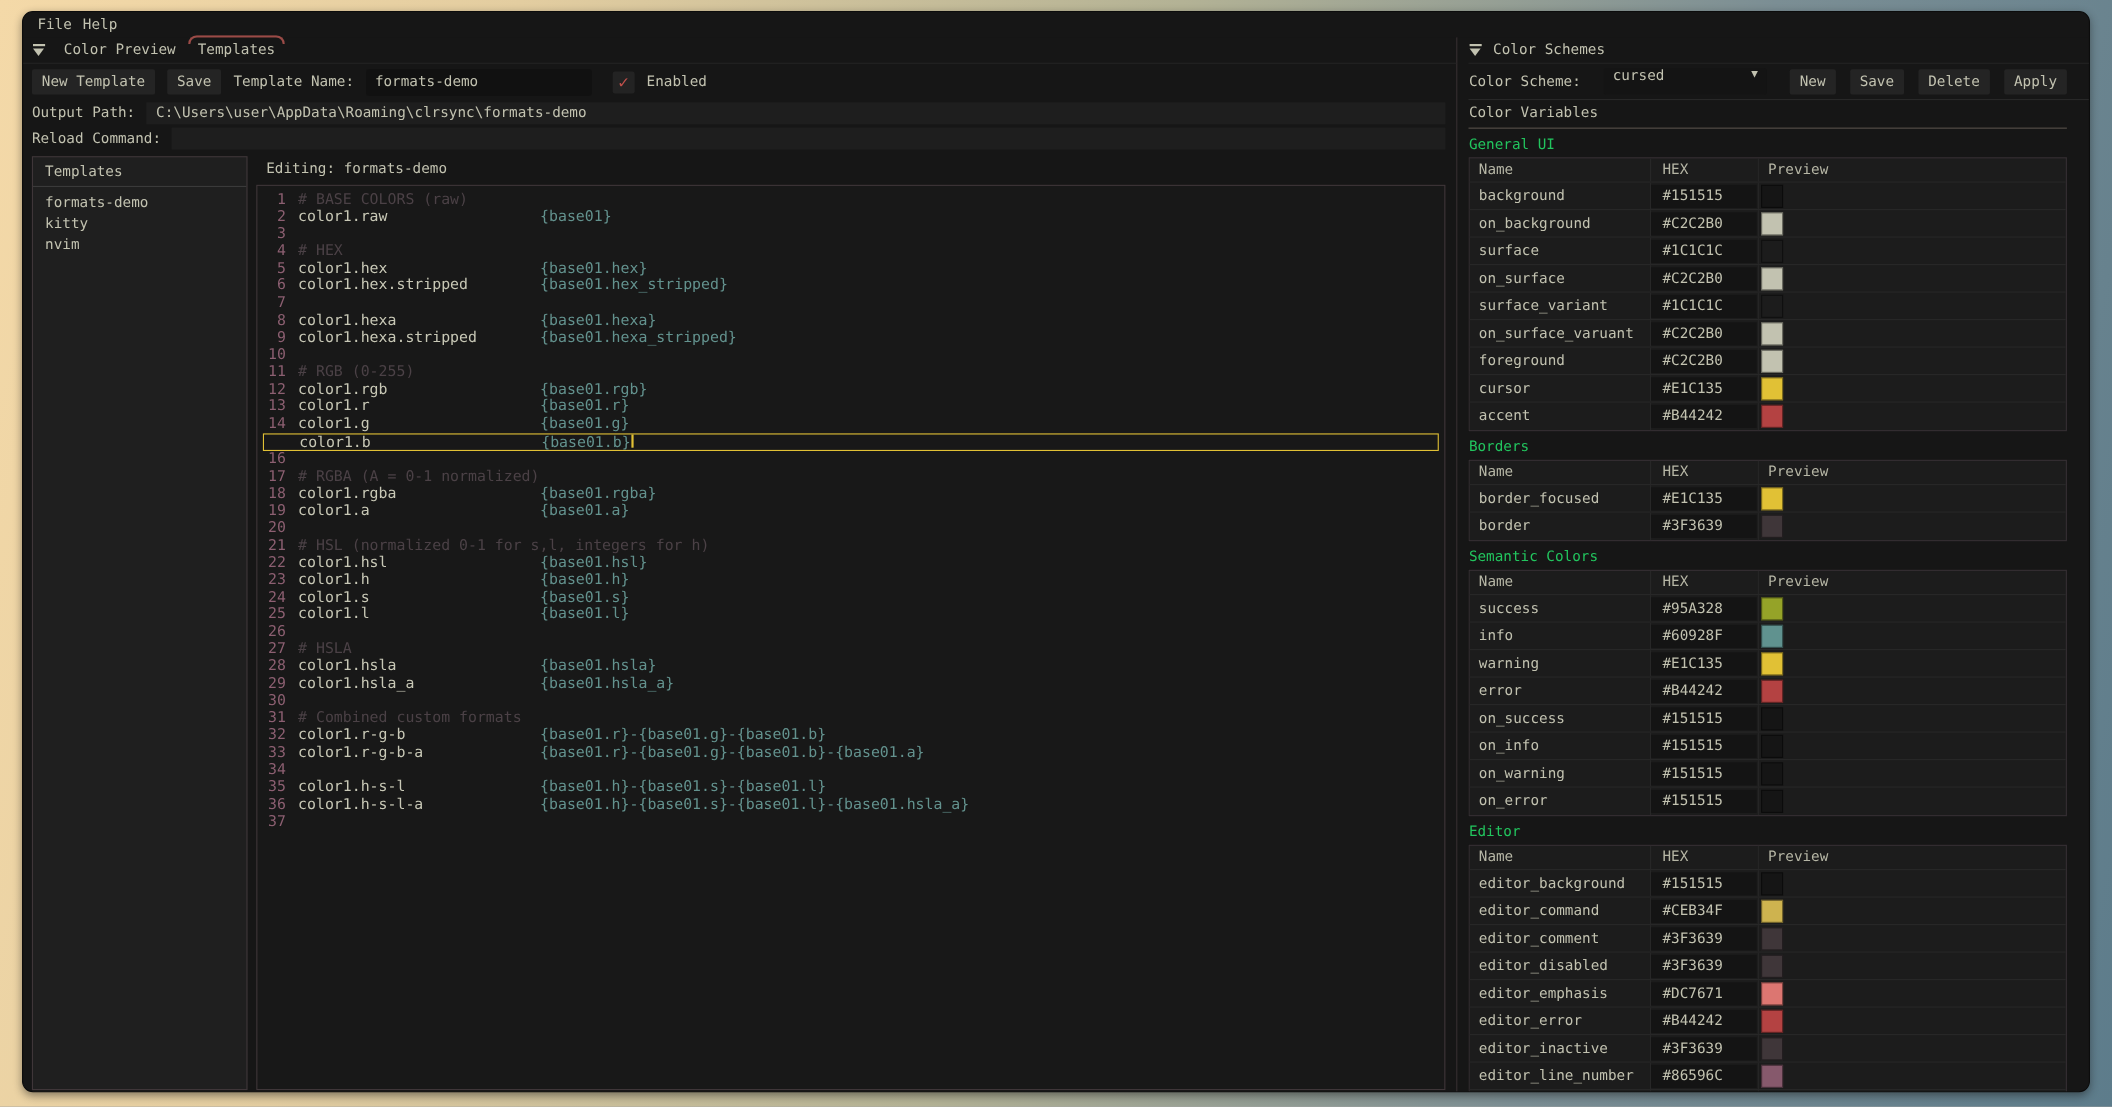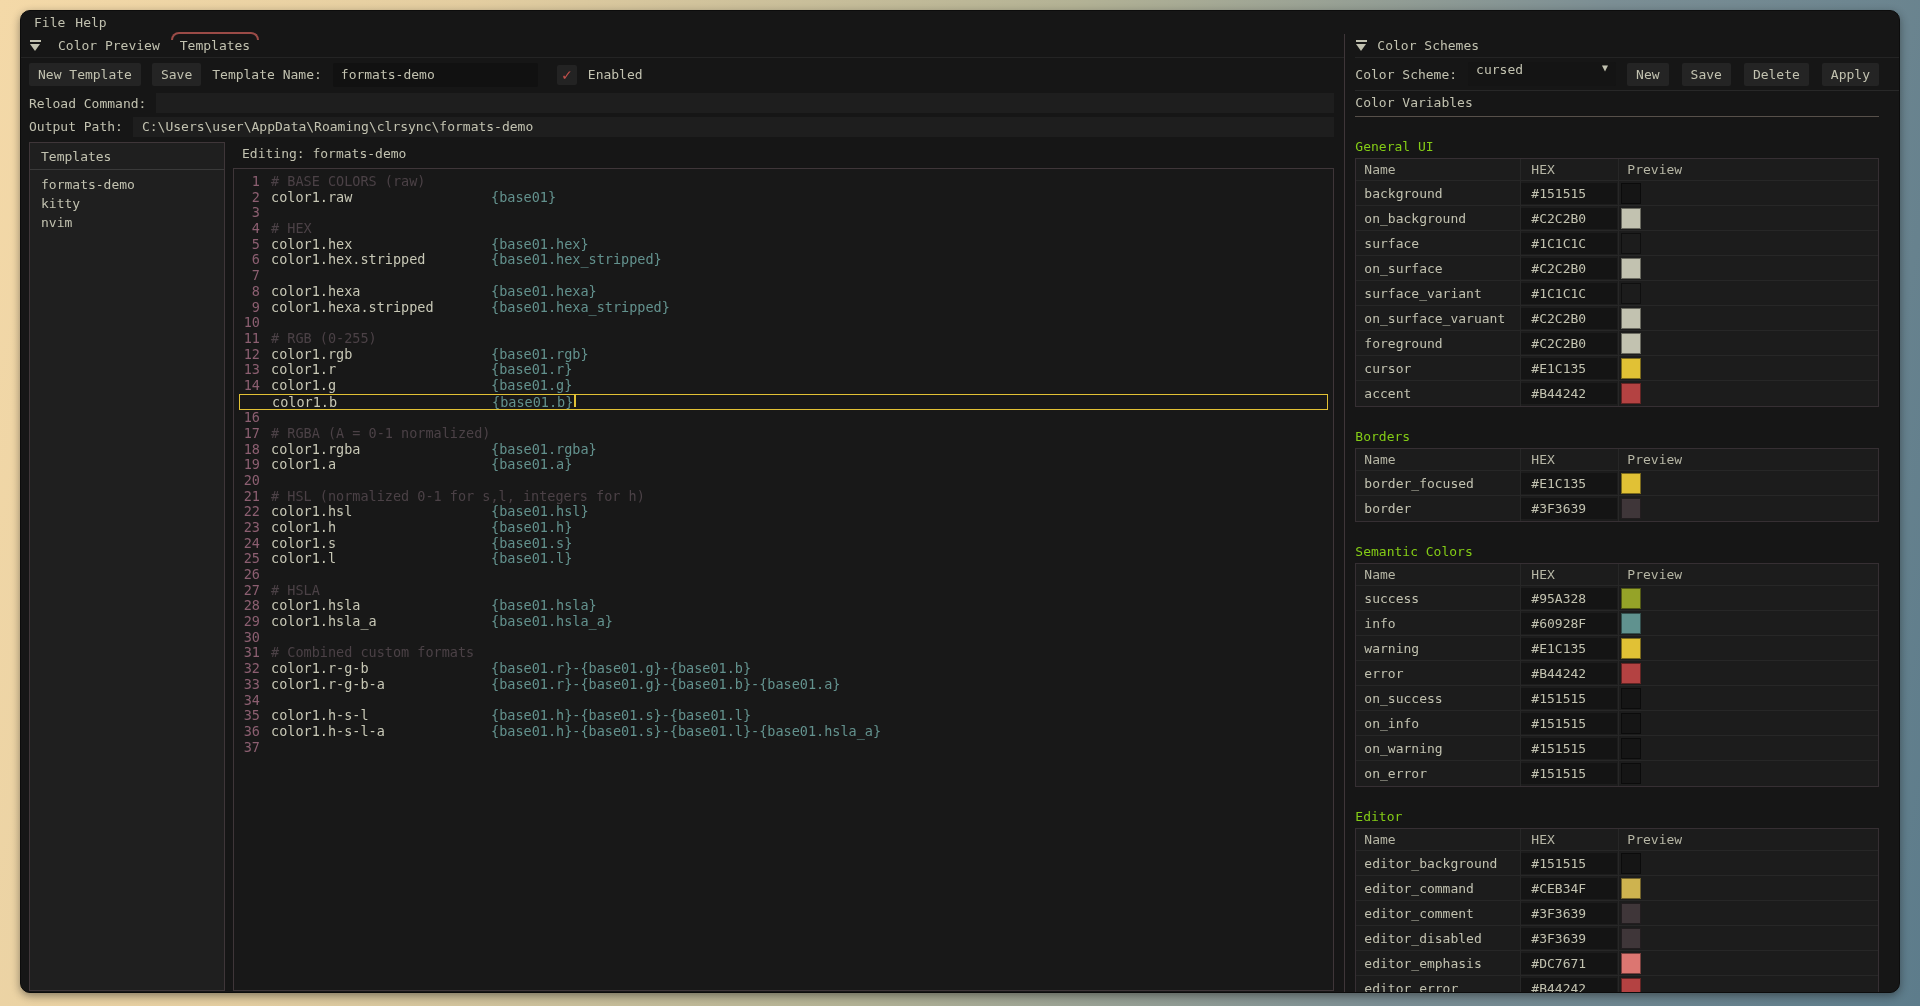--- a/index.html
+++ b/index.html
@@ -60,7 +60,7 @@
   .cursor { display:inline-block; width:2px; height:12px; background:#E1C135; vertical-align:-2px; margin-left:1px; }
   
   .panel-header { height:24px; display:flex; align-items:center; gap:9px; border-bottom:1px solid #242424; flex:0 0 auto; }
-  .scheme-row { height:33px; display:flex; align-items:center; gap:11px; border-bottom:1px solid #282828; padding-right:20px; flex:0 0 auto; }
+  .scheme-row { height:33px; display:flex; align-items:center; gap:21px; border-bottom:1px solid #282828; padding-right:20px; flex:0 0 auto; }
   .select { width:148px; height:24px; background:#141414; display:flex; align-items:flex-start; padding:0 8px; border-radius:2px; }
   .select .sel-text { flex:1; }
   .select .arrow { font-size:10px; color:#C2C2B0; }

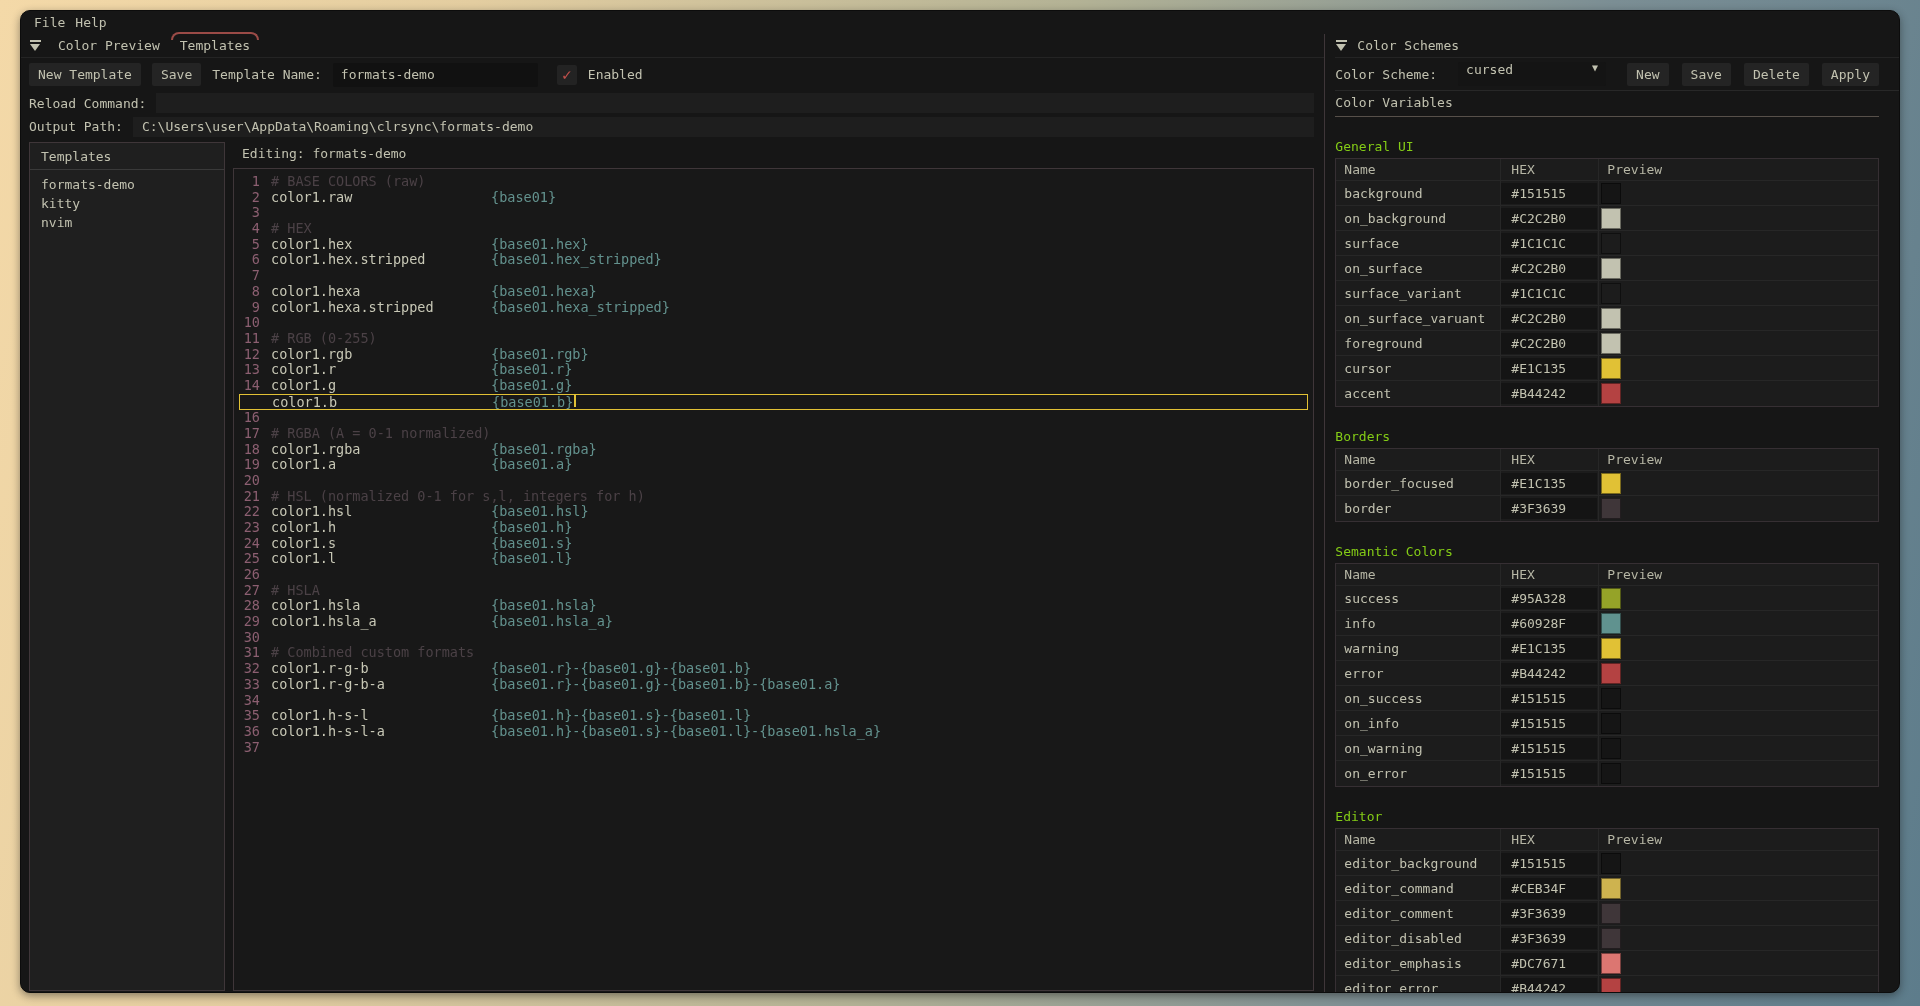--- a/index.html
+++ b/index.html
@@ -114,14 +114,14 @@
         <span class="lbl">Enabled</span>
       </div>
 
+      <div class="pathrow">
+        <span class="lbl">Output Path:</span>
+        <span class="field">C:\Users\user\AppData\Roaming\clrsync\formats-demo</span>
+      </div>
+
       <div class="pathrow reloadrow">
         <span class="lbl">Reload Command:</span>
         <span class="field"></span>
-      </div>
-
-      <div class="pathrow">
-        <span class="lbl">Output Path:</span>
-        <span class="field">C:\Users\user\AppData\Roaming\clrsync\formats-demo</span>
       </div>
 
       <div class="workspace">

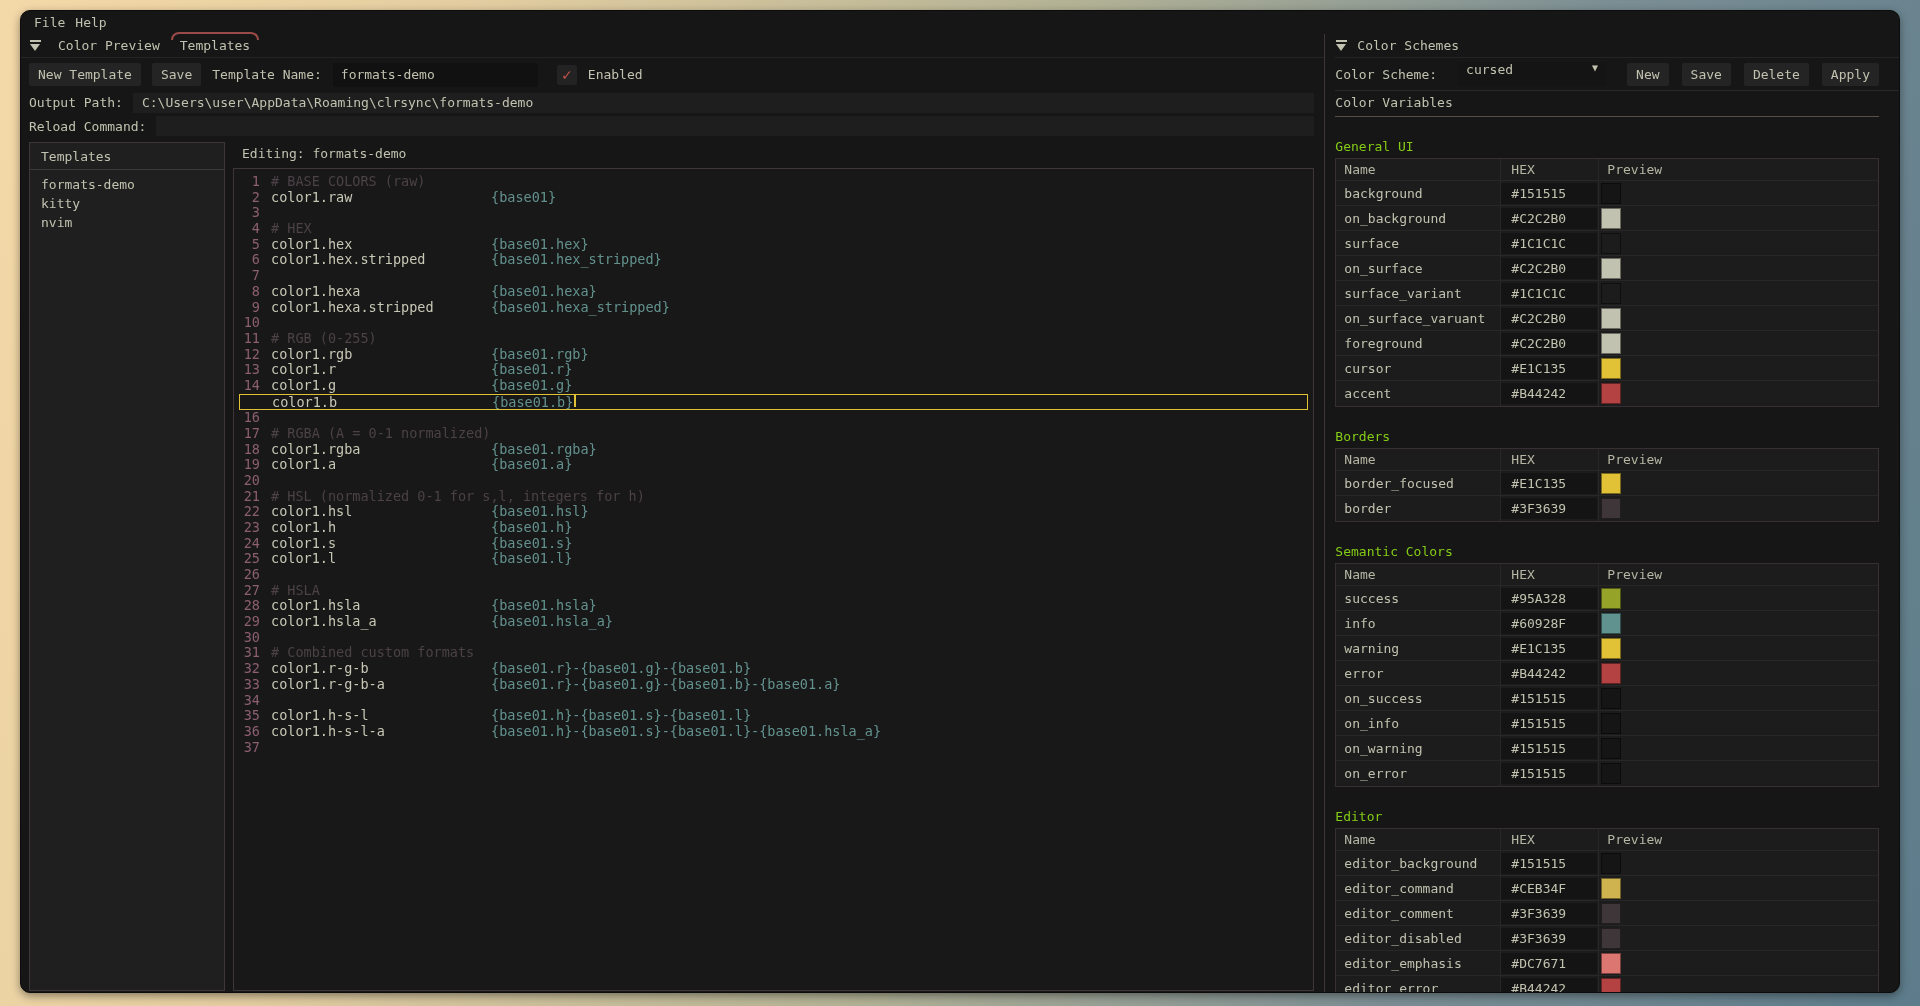--- a/index.html
+++ b/index.html
@@ -66,7 +66,7 @@
   .select .arrow { font-size:10px; color:#C2C2B0; }
   .panel-subtitle { height:26px; line-height:24px; border-bottom:1px solid #57504a; margin-right:20px; flex:0 0 auto; }
   .groups { flex:1; overflow:hidden; padding-right:20px; }
-  .group-title { margin-top:22px; height:16px; line-height:16px; margin-bottom:3px; color:#84cc16; }
+  .group-title { margin-top:7px; height:16px; line-height:16px; margin-bottom:3px; color:#22c55e; }
   .ctable { border:1px solid #362f33; background:#1c1c1c; }
   .crow { display:flex; height:25px; border-bottom:1px solid #272727; align-items:center; }
   .crow:last-child { border-bottom:none; }

